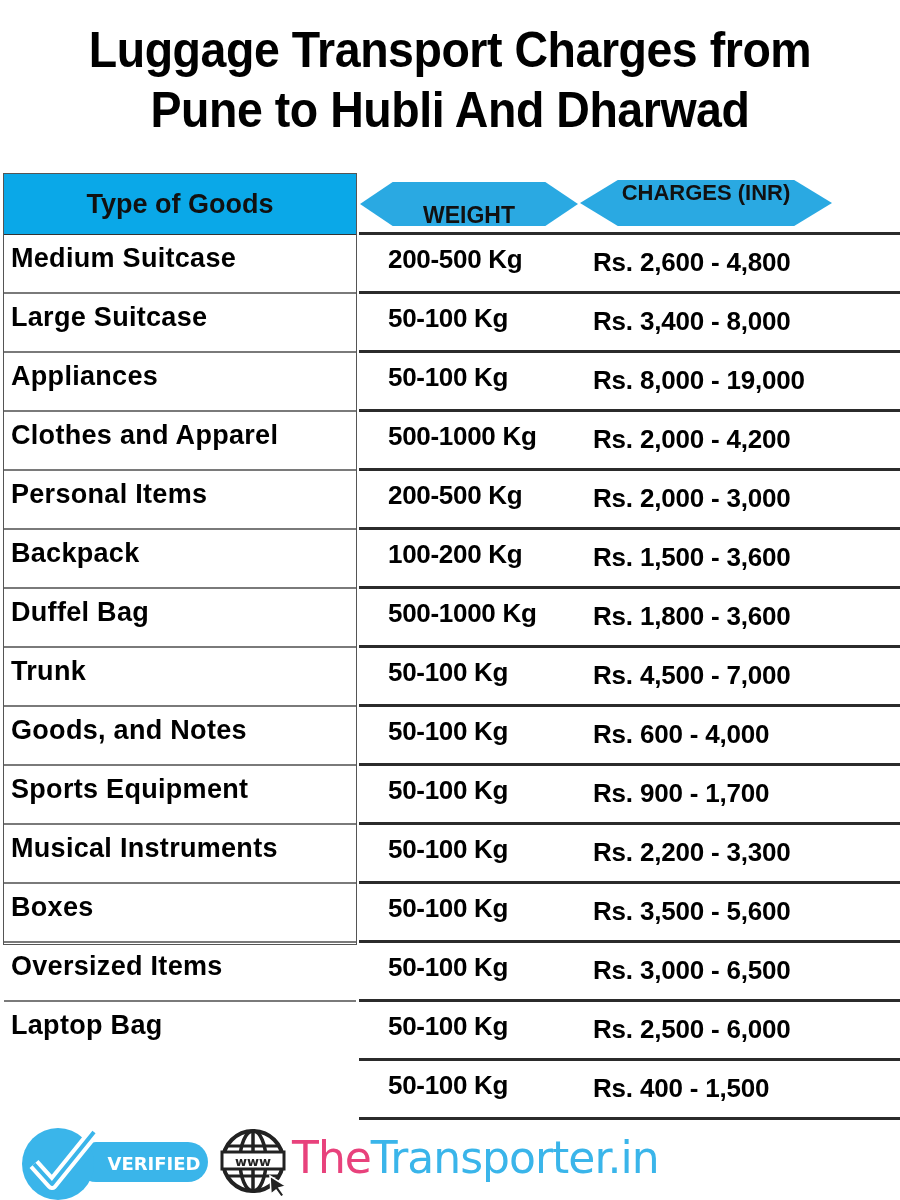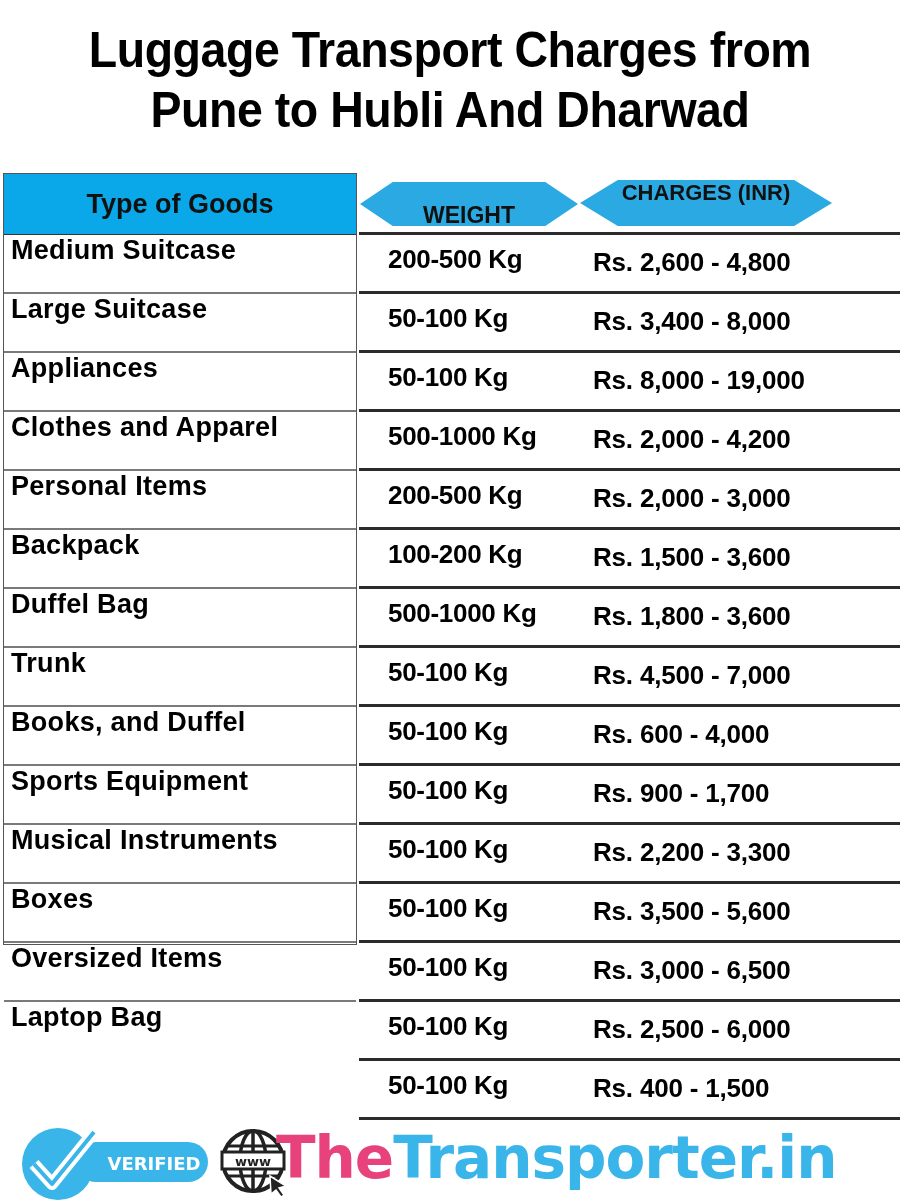--- a/index.html
+++ b/index.html
@@ -24,7 +24,7 @@
   }
   .goods-row {
     height: 59px; border-bottom: 2px solid #7a7a7a;
-    font-weight: bold; font-size: 27px; padding-left: 7px; 
+    font-weight: bold; font-size: 27px; padding-left: 7px; padding-top: 8px;
     letter-spacing: 0.3px;
   }
   .goods-row:last-child { border-bottom: none; }

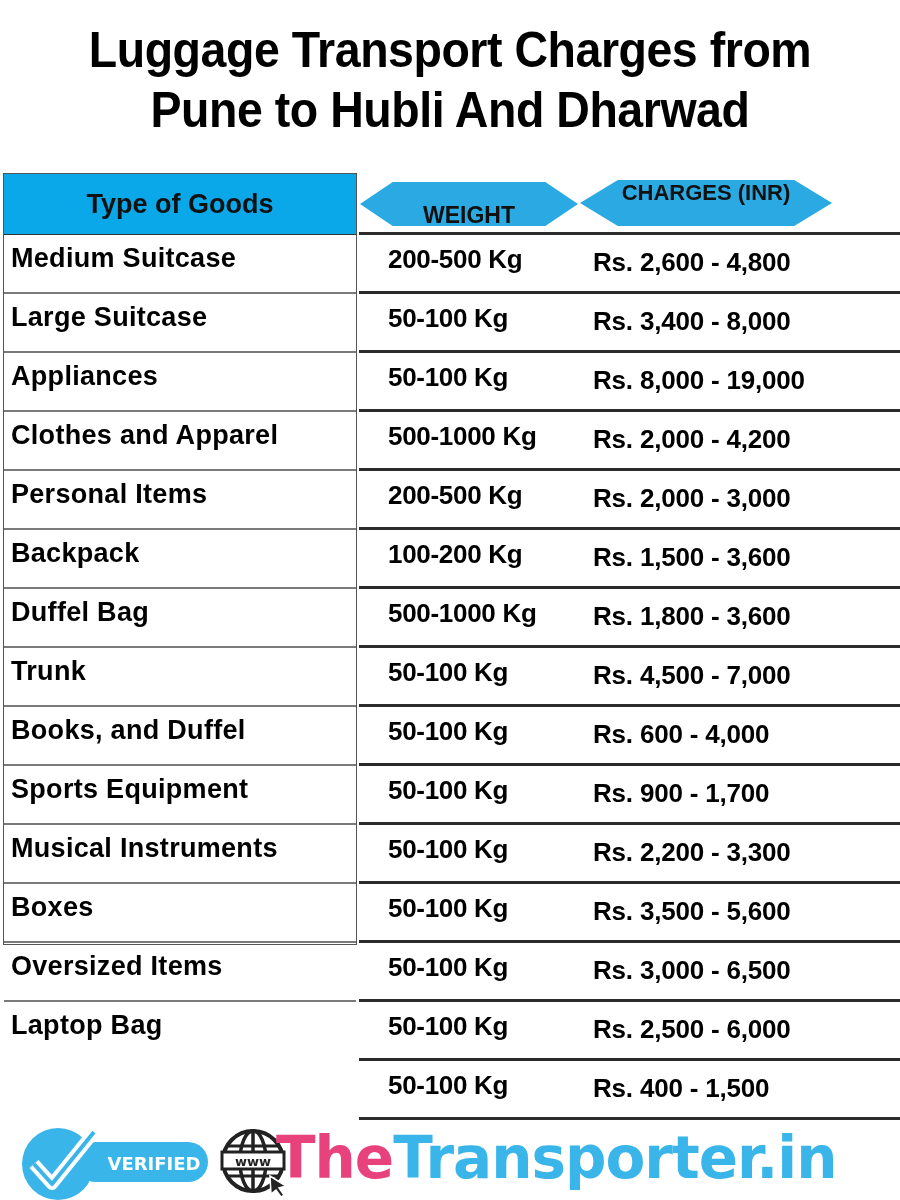--- a/index.html
+++ b/index.html
@@ -77,7 +77,7 @@
   <div class="goods-row">Backpack</div>
   <div class="goods-row">Duffel Bag</div>
   <div class="goods-row">Trunk</div>
-  <div class="goods-row">Books, and Duffel</div>
+  <div class="goods-row">Goods, and Notes</div>
   <div class="goods-row">Sports Equipment</div>
   <div class="goods-row">Musical Instruments</div>
   <div class="goods-row">Boxes</div>

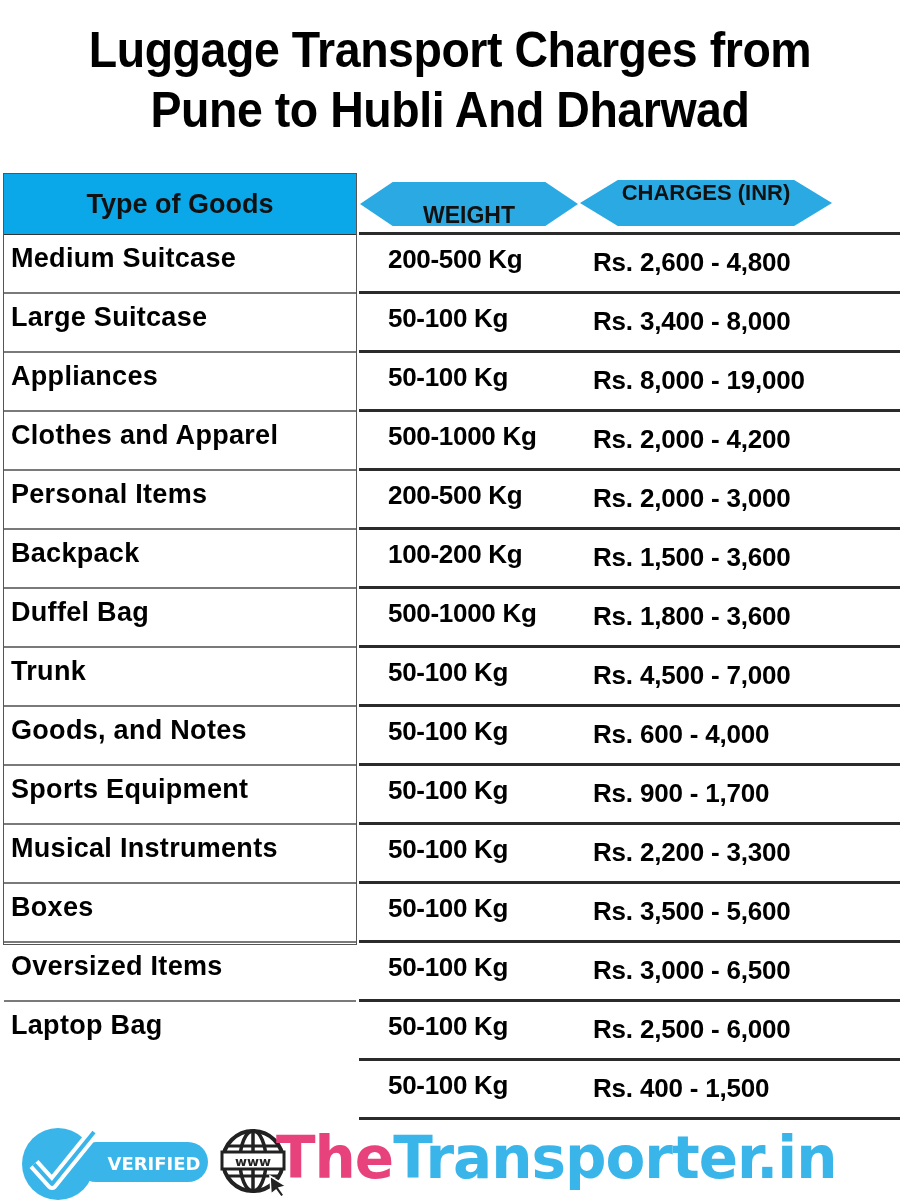--- a/index.html
+++ b/index.html
@@ -53,8 +53,8 @@
   .verified { position: absolute; left: 18px; top: 6px; width: 192px; height: 76px; }
   .globe { position: absolute; left: 220px; top: 10px; width: 70px; height: 70px; }
   .brand {
-    position: absolute; left: 276px; top: -2px; font-family: "DejaVu Sans", sans-serif;
-    font-weight: bold; font-size: 58px; line-height: 84px; letter-spacing: -1px;
+    position: absolute; left: 292px; top: -2px; font-family: "DejaVu Sans", sans-serif;
+    font-weight: normal; font-size: 44px; line-height: 84px; letter-spacing: -1px;
   }
   .brand .the { color: #e8427c; }
   .brand .rest { color: #3ab5ea; }

